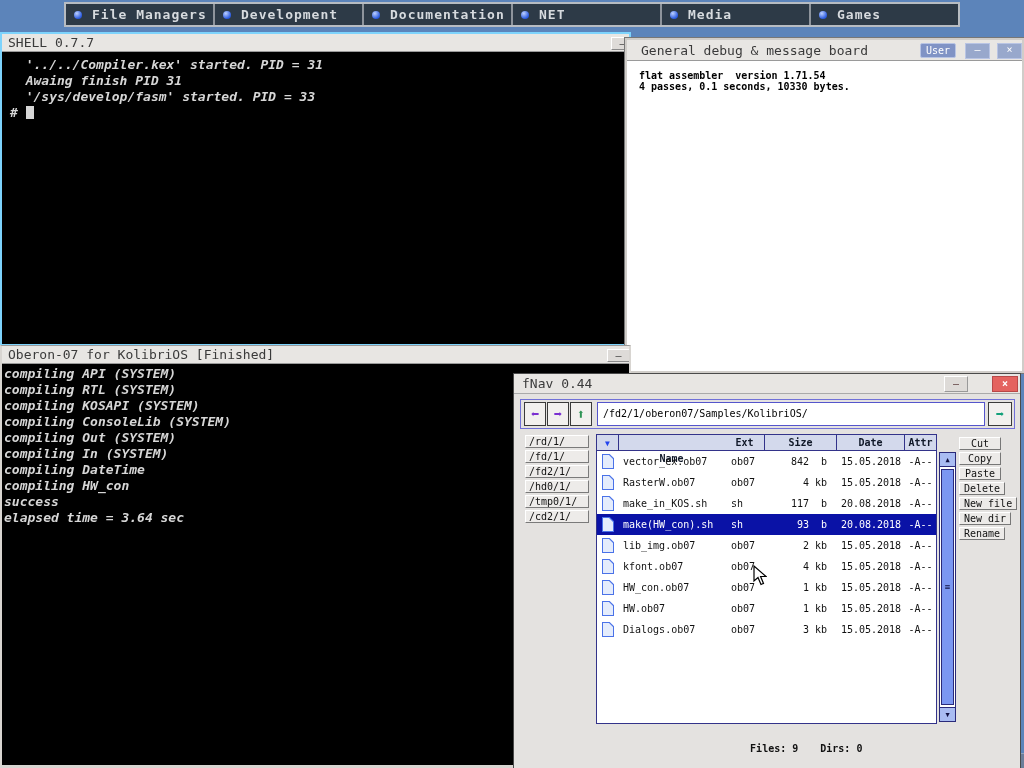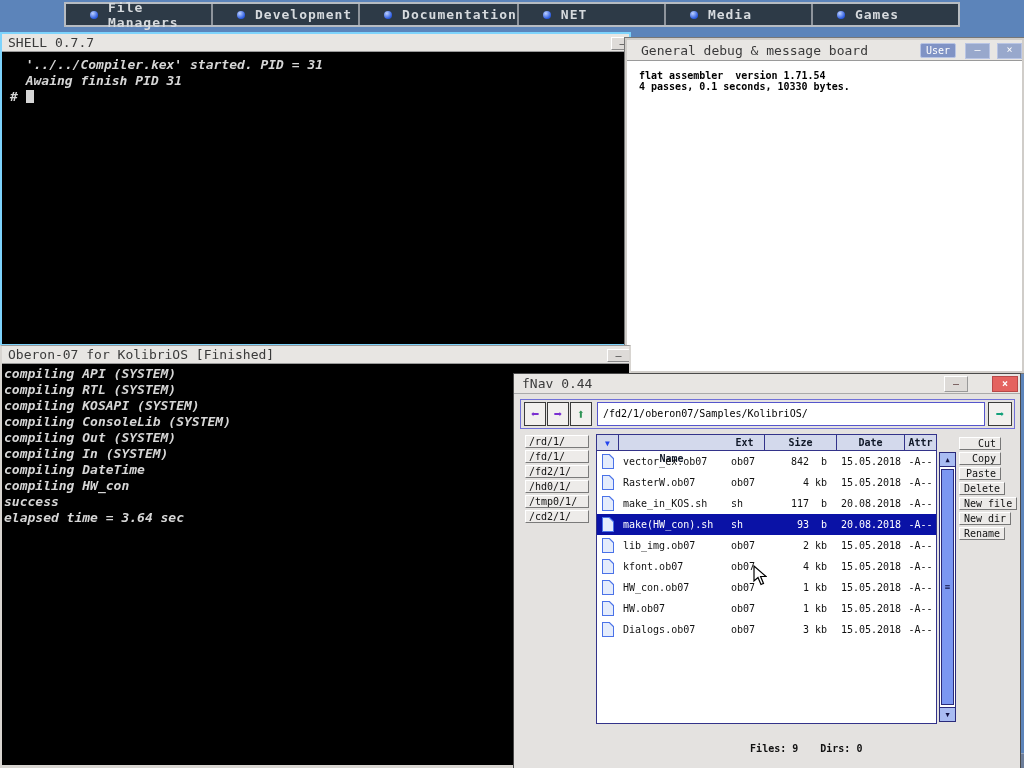--- a/index.html
+++ b/index.html
@@ -9,7 +9,7 @@
   
   .menubar { position:absolute; left:64px; top:2px; width:896px; height:25px;
     background:#2d3a47; border:2px solid #b7bcc2; display:flex; z-index:6; }
-  .menuitem { flex:1; display:flex; align-items:center; padding-left:24px;
+  .menuitem { flex:1; display:flex; align-items:center; padding-left:8px;
     border-right:2px solid #8e949c; color:#d6dade; font-size:13px; font-weight:bold; letter-spacing:1px; }
   .menuitem:last-child { border-right:none; }
   .bullet { width:8px; height:8px; border-radius:50%; margin-right:10px; flex:0 0 auto;

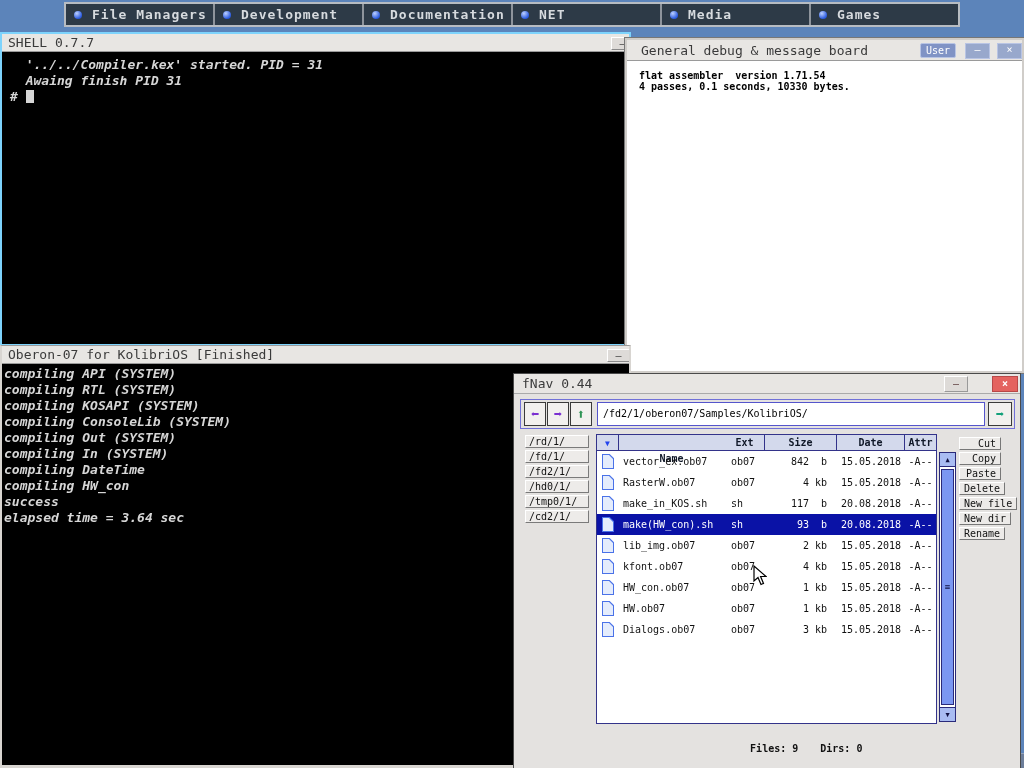--- a/index.html
+++ b/index.html
@@ -165,6 +165,7 @@
   <div class="term">
     <div class="termline">  '../../Compiler.kex' started. PID = 31</div>
     <div class="termline">  Awaing finish PID 31</div>
+    <div class="termline">  '/sys/develop/fasm' started. PID = 33</div>
     <div class="termline"><span>#</span><span class="cursorblock"></span></div>
   </div>
 </div>

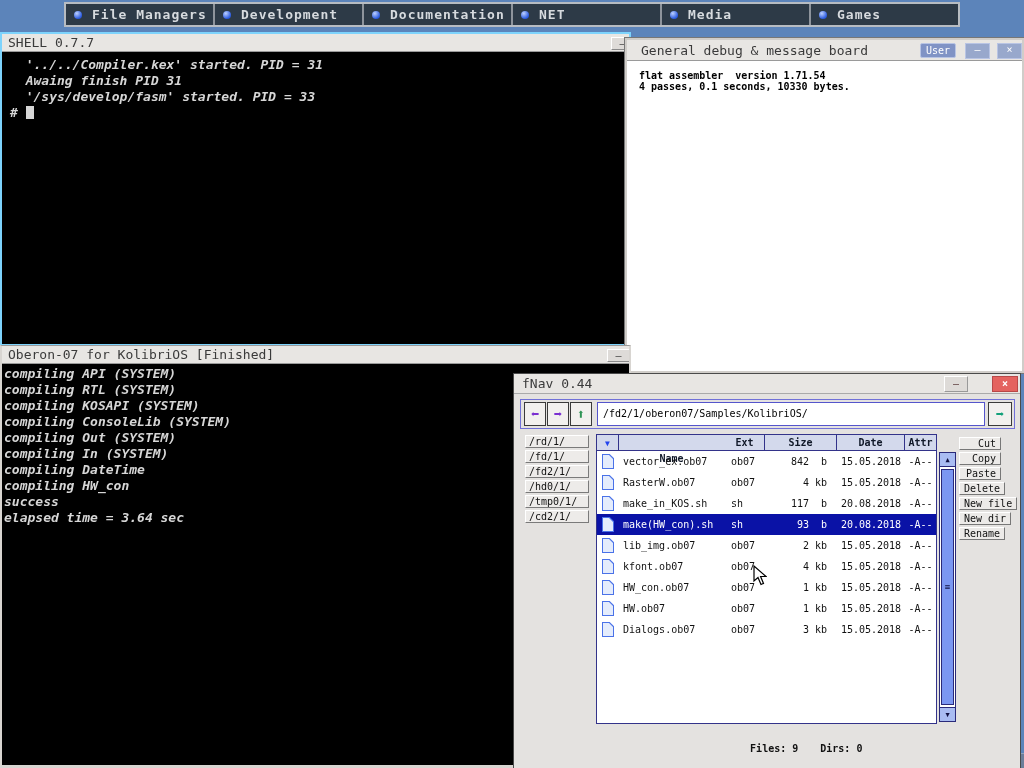--- a/index.html
+++ b/index.html
@@ -102,7 +102,7 @@
   .actions { position:absolute; left:445px; top:63px; }
   .actbtn { display:block; margin-bottom:2px; height:13px; min-width:42px; padding:0 4px;
     background:#eceae8; border:1px solid #777; border-top-color:#fff; border-left-color:#fff;
-    font-size:10px; line-height:11px; color:#111; text-align:right; width:max-content; }
+    font-size:10px; line-height:11px; color:#111; text-align:center; width:max-content; }
 
   .fstatus { position:absolute; left:212px; top:358px; font-size:10px; font-weight:bold; color:#111; white-space:pre; }
   .fstatus span { margin-right:22px; }

